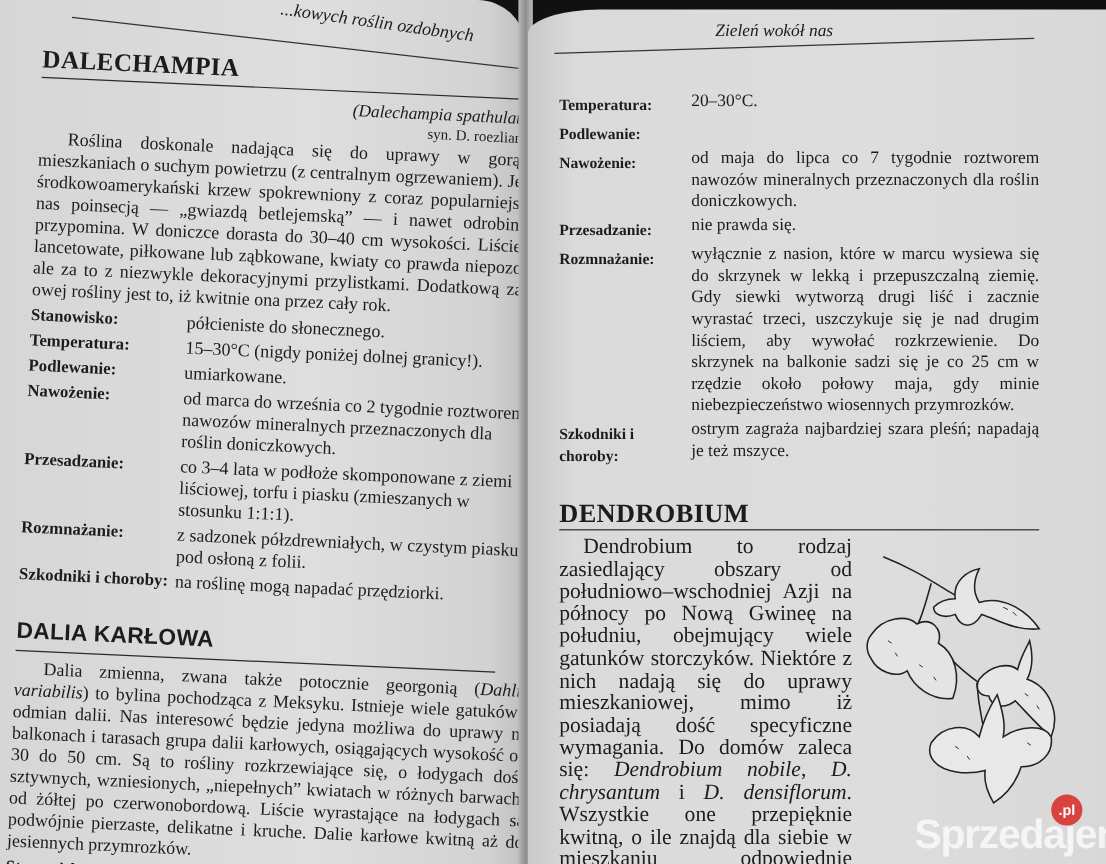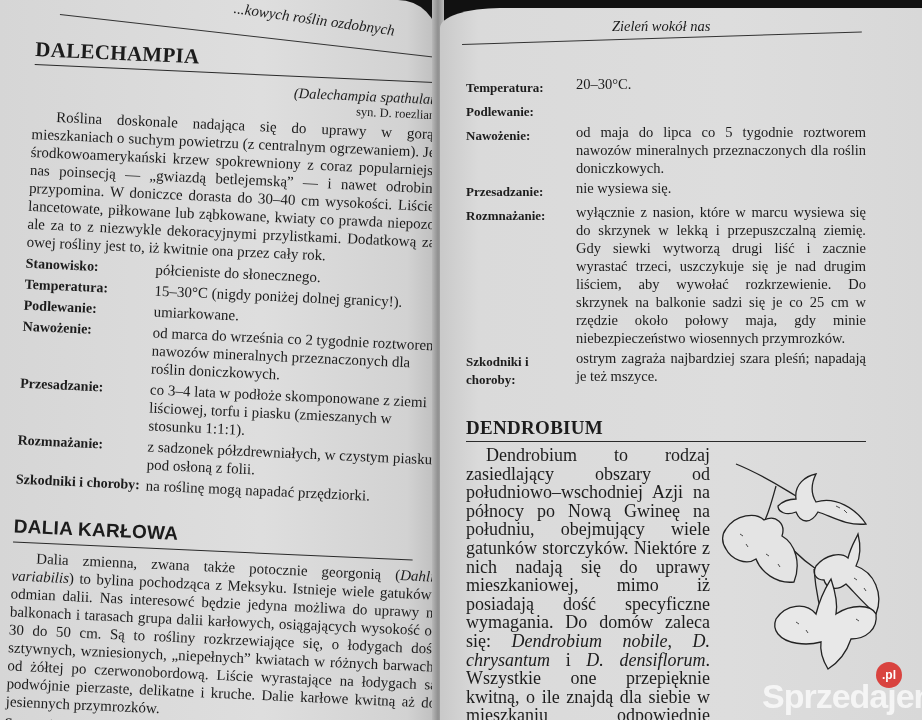--- a/index.html
+++ b/index.html
@@ -76,7 +76,7 @@
 
   
   .running-head-right {
-    position:absolute; left:612px; top:18px;
+    position:absolute; left:596px; top:18px;
     font-style:italic; font-size:14.5px; white-space:nowrap;
   }
   .head-rule-right {

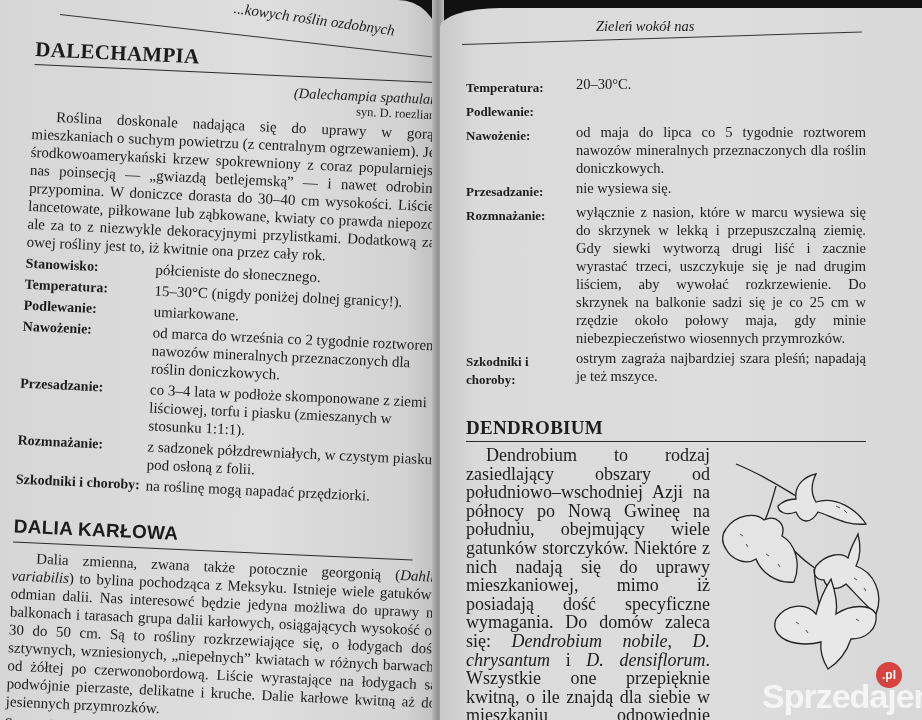--- a/index.html
+++ b/index.html
@@ -203,7 +203,7 @@
       </div>
     <div class="rfact">
         <span class="label">Nawożenie:</span>
-        <span class="value">od maja do lipca co 5 tygodnie roztworem nawozów mineralnych przeznaczonych dla roślin doniczkowych.</span>
+        <span class="value">od maja do lipca co 7 tygodnie roztworem nawozów mineralnych przeznaczonych dla roślin doniczkowych.</span>
       </div>
     <div class="rfact">
         <span class="label">Przesadzanie:</span>

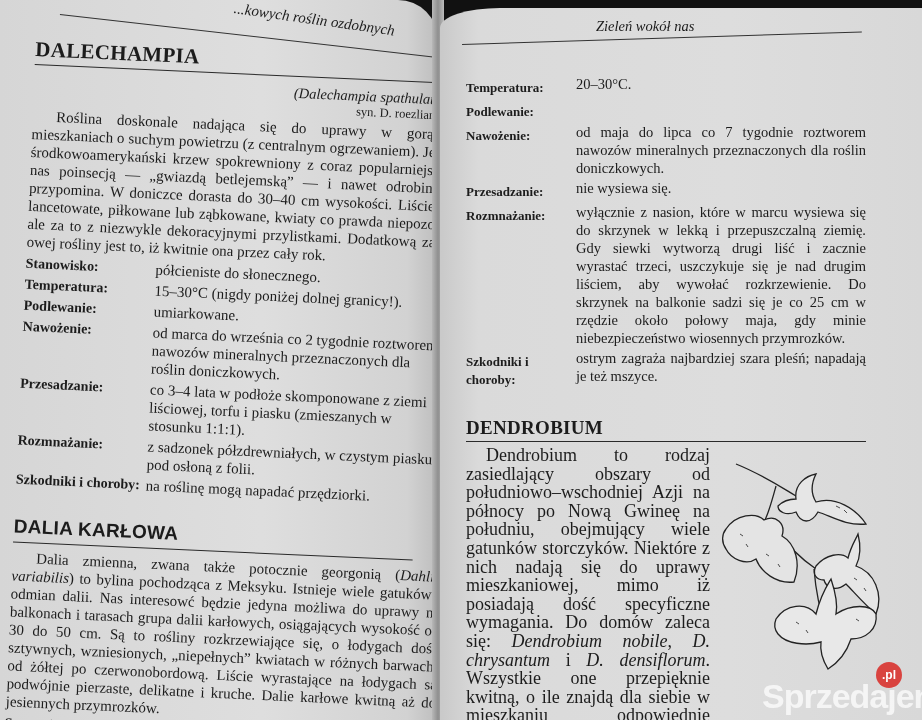--- a/index.html
+++ b/index.html
@@ -207,7 +207,7 @@
       </div>
     <div class="rfact">
         <span class="label">Przesadzanie:</span>
-        <span class="value">nie wysiewa się.</span>
+        <span class="value">nie prawda się.</span>
       </div>
     <div class="rfact">
         <span class="label">Rozmnażanie:</span>

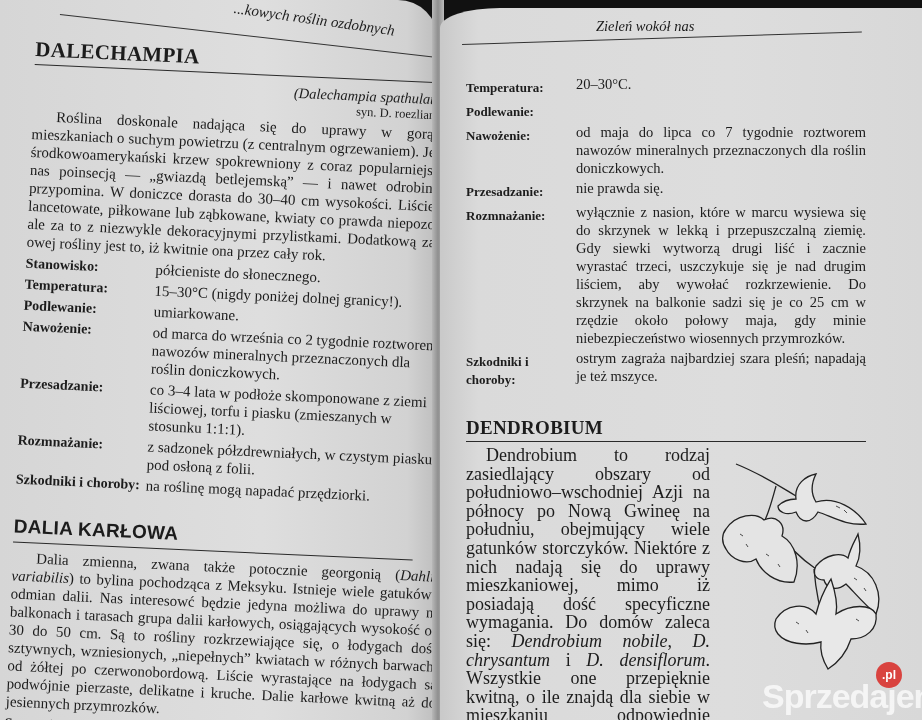--- a/index.html
+++ b/index.html
@@ -91,7 +91,7 @@
   .rfact .label { font-weight:bold; width:110px; flex:none; font-size:13px; padding-top:4px; }
   .rfact .value { flex:1; text-align:justify; }
   .rsection-title {
-    font-weight:bold; font-size:19px; margin:28px 0 0 0; line-height:22px; letter-spacing:0.3px;
+    font-weight:bold; font-size:22px; margin:28px 0 0 0; line-height:22px; letter-spacing:0.3px;
   }
   .rsection-rule { border-top:1.5px solid #2a2a2a; width:400px; margin-top:2px; }
   .dendro-wrap { position:relative; }

